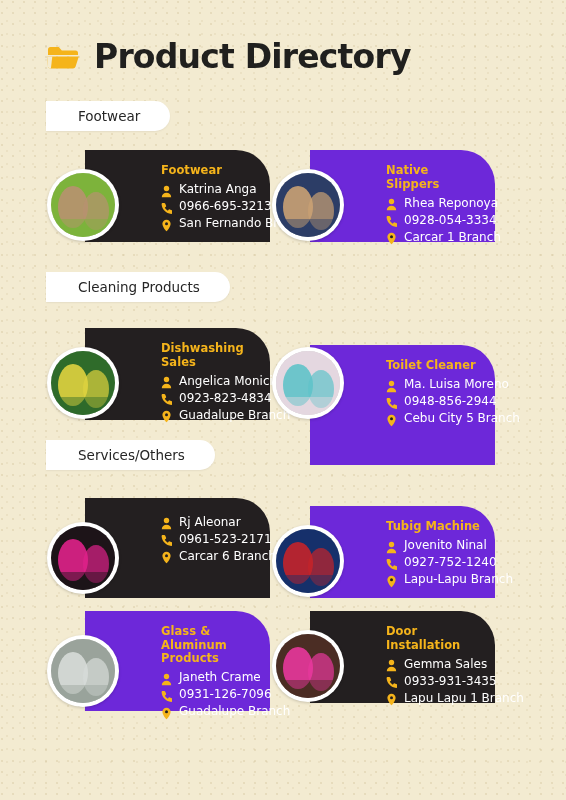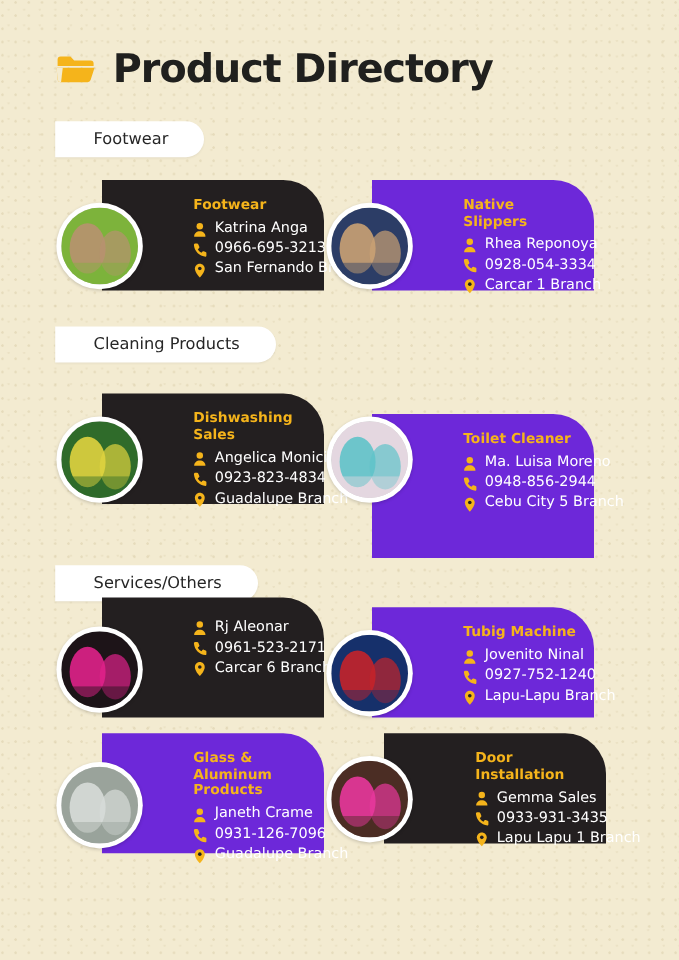--- a/index.html
+++ b/index.html
@@ -269,7 +269,7 @@
           </svg>
         </div>
       </div>
-      <div class="pill" style="top:471px;">
+      <div class="pill" style="top:440px;">
         <span>Services/Others</span>
       </div>
       <div class="card dark" style="left:85px;top:498px;width:185px;height:100px;">

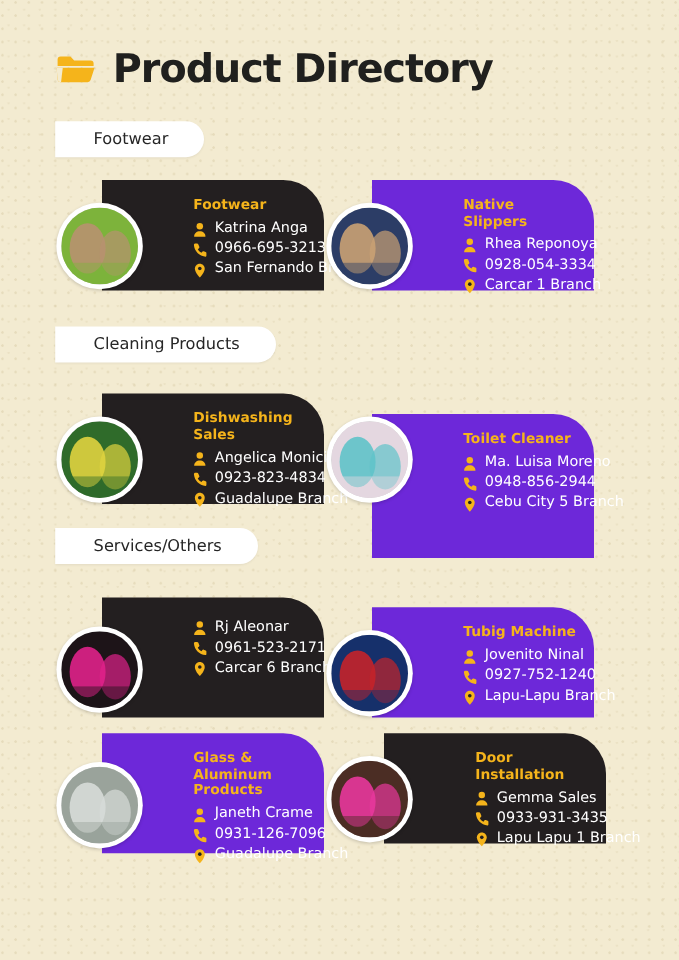--- a/index.html
+++ b/index.html
@@ -376,7 +376,7 @@
           </svg>
         </div>
       </div>
-      <div class="card dark" style="left:320px;top:611px;width:185px;height:92px;">
+      <div class="card dark" style="left:310px;top:611px;width:185px;height:92px;">
         <div class="card-body">
           <div class="card-title">Door Installation</div>
           <div class="row">

